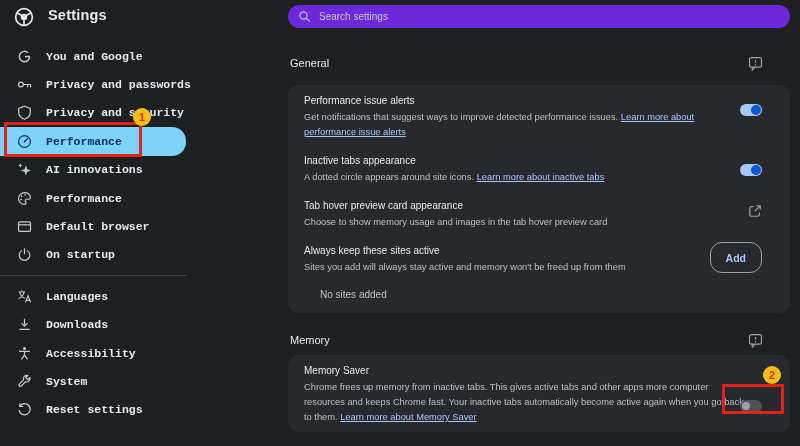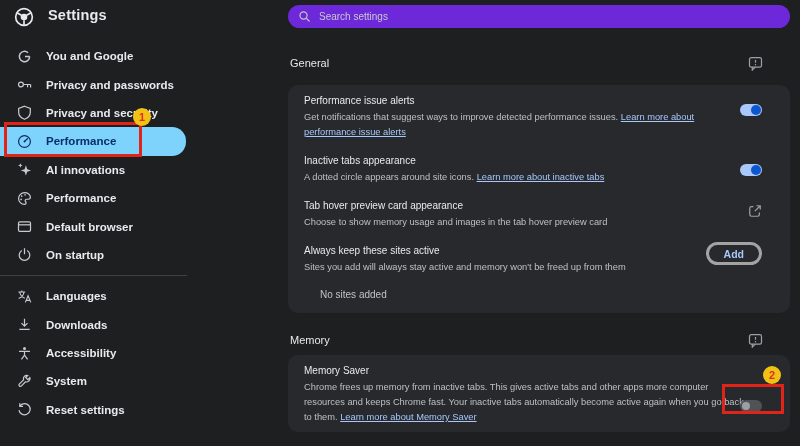--- a/index.html
+++ b/index.html
@@ -16,7 +16,7 @@
   .app-title { font-size:14.5px; font-weight:bold; color:#e8eaed; letter-spacing:.2px; }
   .nav { position:absolute; left:0; right:0; top:42px; }
   .nav-item { height:28.4px; display:flex; align-items:center; gap:13px;
-    padding-left:17px; color:#e8eaed; font-size:11.5px; font-weight:bold; cursor:pointer; }
+    padding-left:17px; color:#e8eaed; font-size:11.5px; font-weight:bold; cursor:pointer;font-family:Liberation Mono, monospace; }
   .nav-item .nav-icon { width:16px; height:16px; color:#c8cbce; flex:0 0 16px; display:flex; align-items:center; }
   .nav-item.selected { width:186px; background:#7dd3fc; border-radius:0 14px 14px 0; color:#0a2d6b; }
   .nav-item.selected .nav-icon { color:#0a2d6b; }

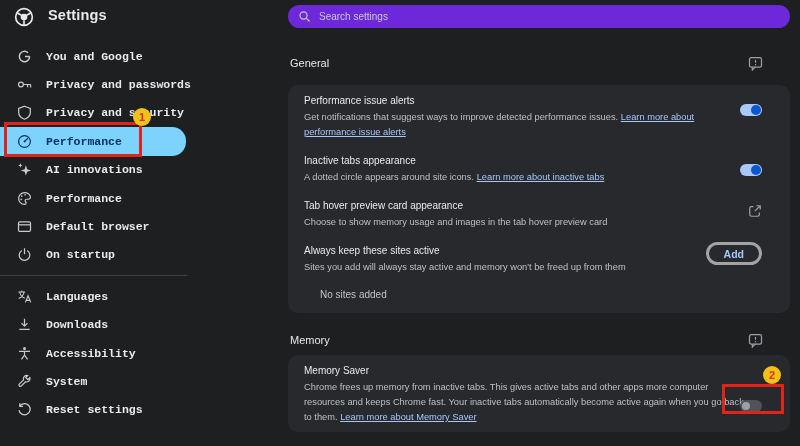--- a/index.html
+++ b/index.html
@@ -49,8 +49,8 @@
   .toggle.off { background:#4f5357; }
   .toggle.off .knob { position:absolute; left:2px; top:2px; width:8px; height:8px; border-radius:50%; background:#9aa0a6; }
   
-  .pill-btn { height:23px; padding:0 15px; border-radius:12px; background:transparent;
-    border:3px solid #a3a3a3; color:#a8c7fa; font-size:10.5px; font-weight:bold;
+  .pill-btn { height:31px; padding:0 15px; border-radius:12px; background:transparent;
+    border:1px solid #a3a3a3; color:#a8c7fa; font-size:10.5px; font-weight:bold;
     font-family:"Liberation Sans", sans-serif; cursor:pointer; }
   .empty-state { padding-left:32px; margin-top:11px; font-size:10px; color:#c0c3c6; }
   

